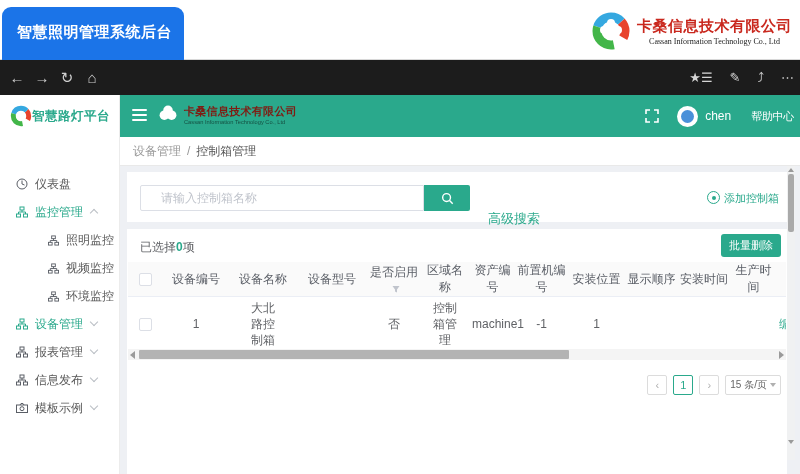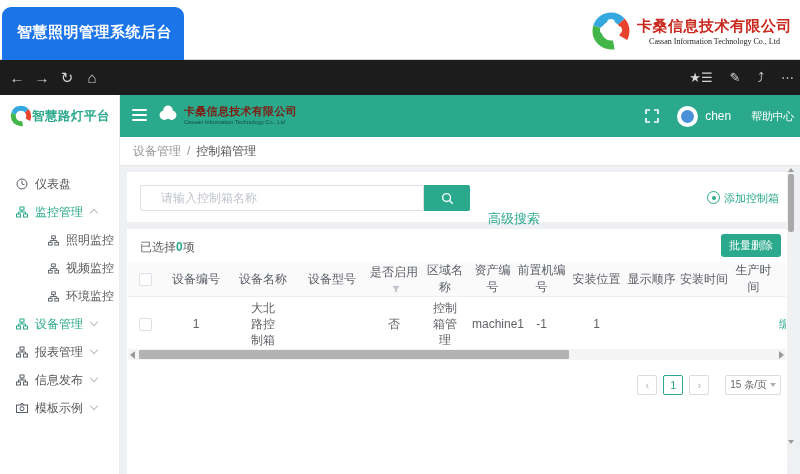--- a/index.html
+++ b/index.html
@@ -104,7 +104,7 @@
        display:flex; align-items:center; justify-content:center; cursor:pointer;}
   .pg.cur{ border-color:#2aa98c; color:#2aa98c;}
   .sizer{ height:20px; border:1px solid #dcdcdc; border-radius:2px; background:#fff; color:#666; padding:0 4px;
-          display:flex; align-items:center; font-size:10px; cursor:pointer;margin-left:10px;}
+          display:flex; align-items:center; font-size:10px; cursor:pointer;}
   .sizer .caret{ width:0; height:0; border-left:3px solid transparent; border-right:3px solid transparent; border-top:4px solid #b0b0b0; margin-left:3px;}
 </style>
 </head>

